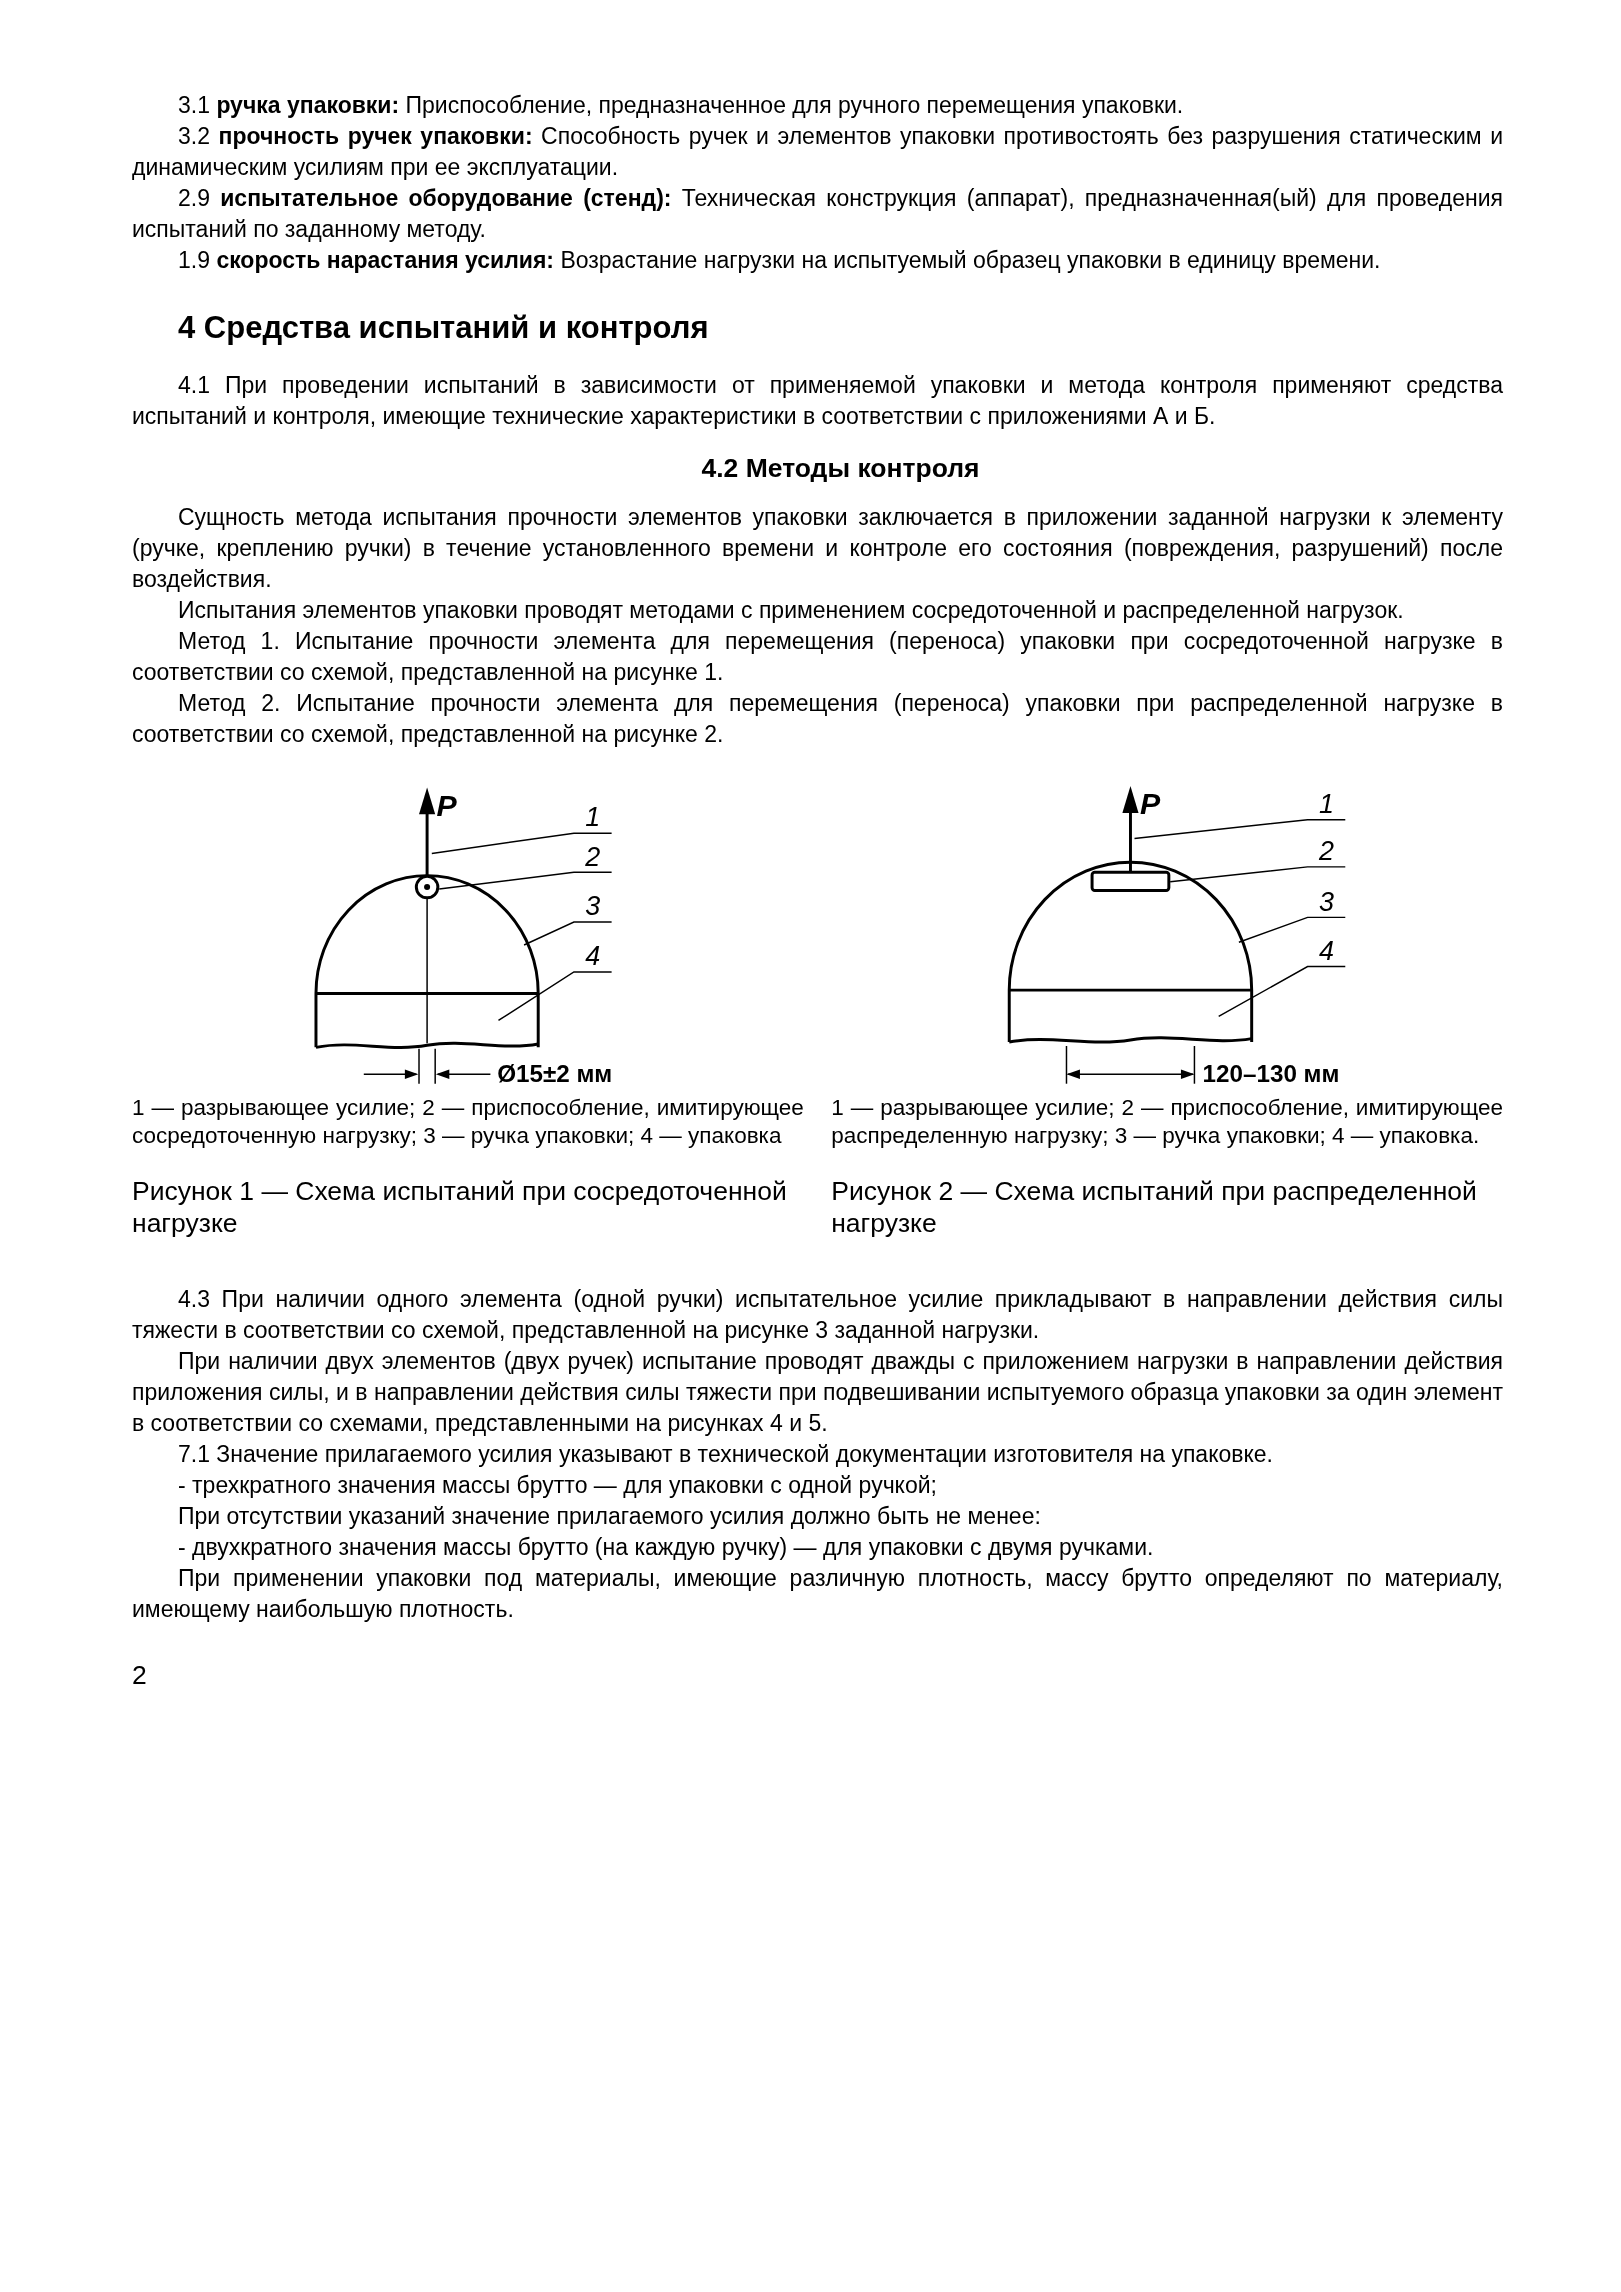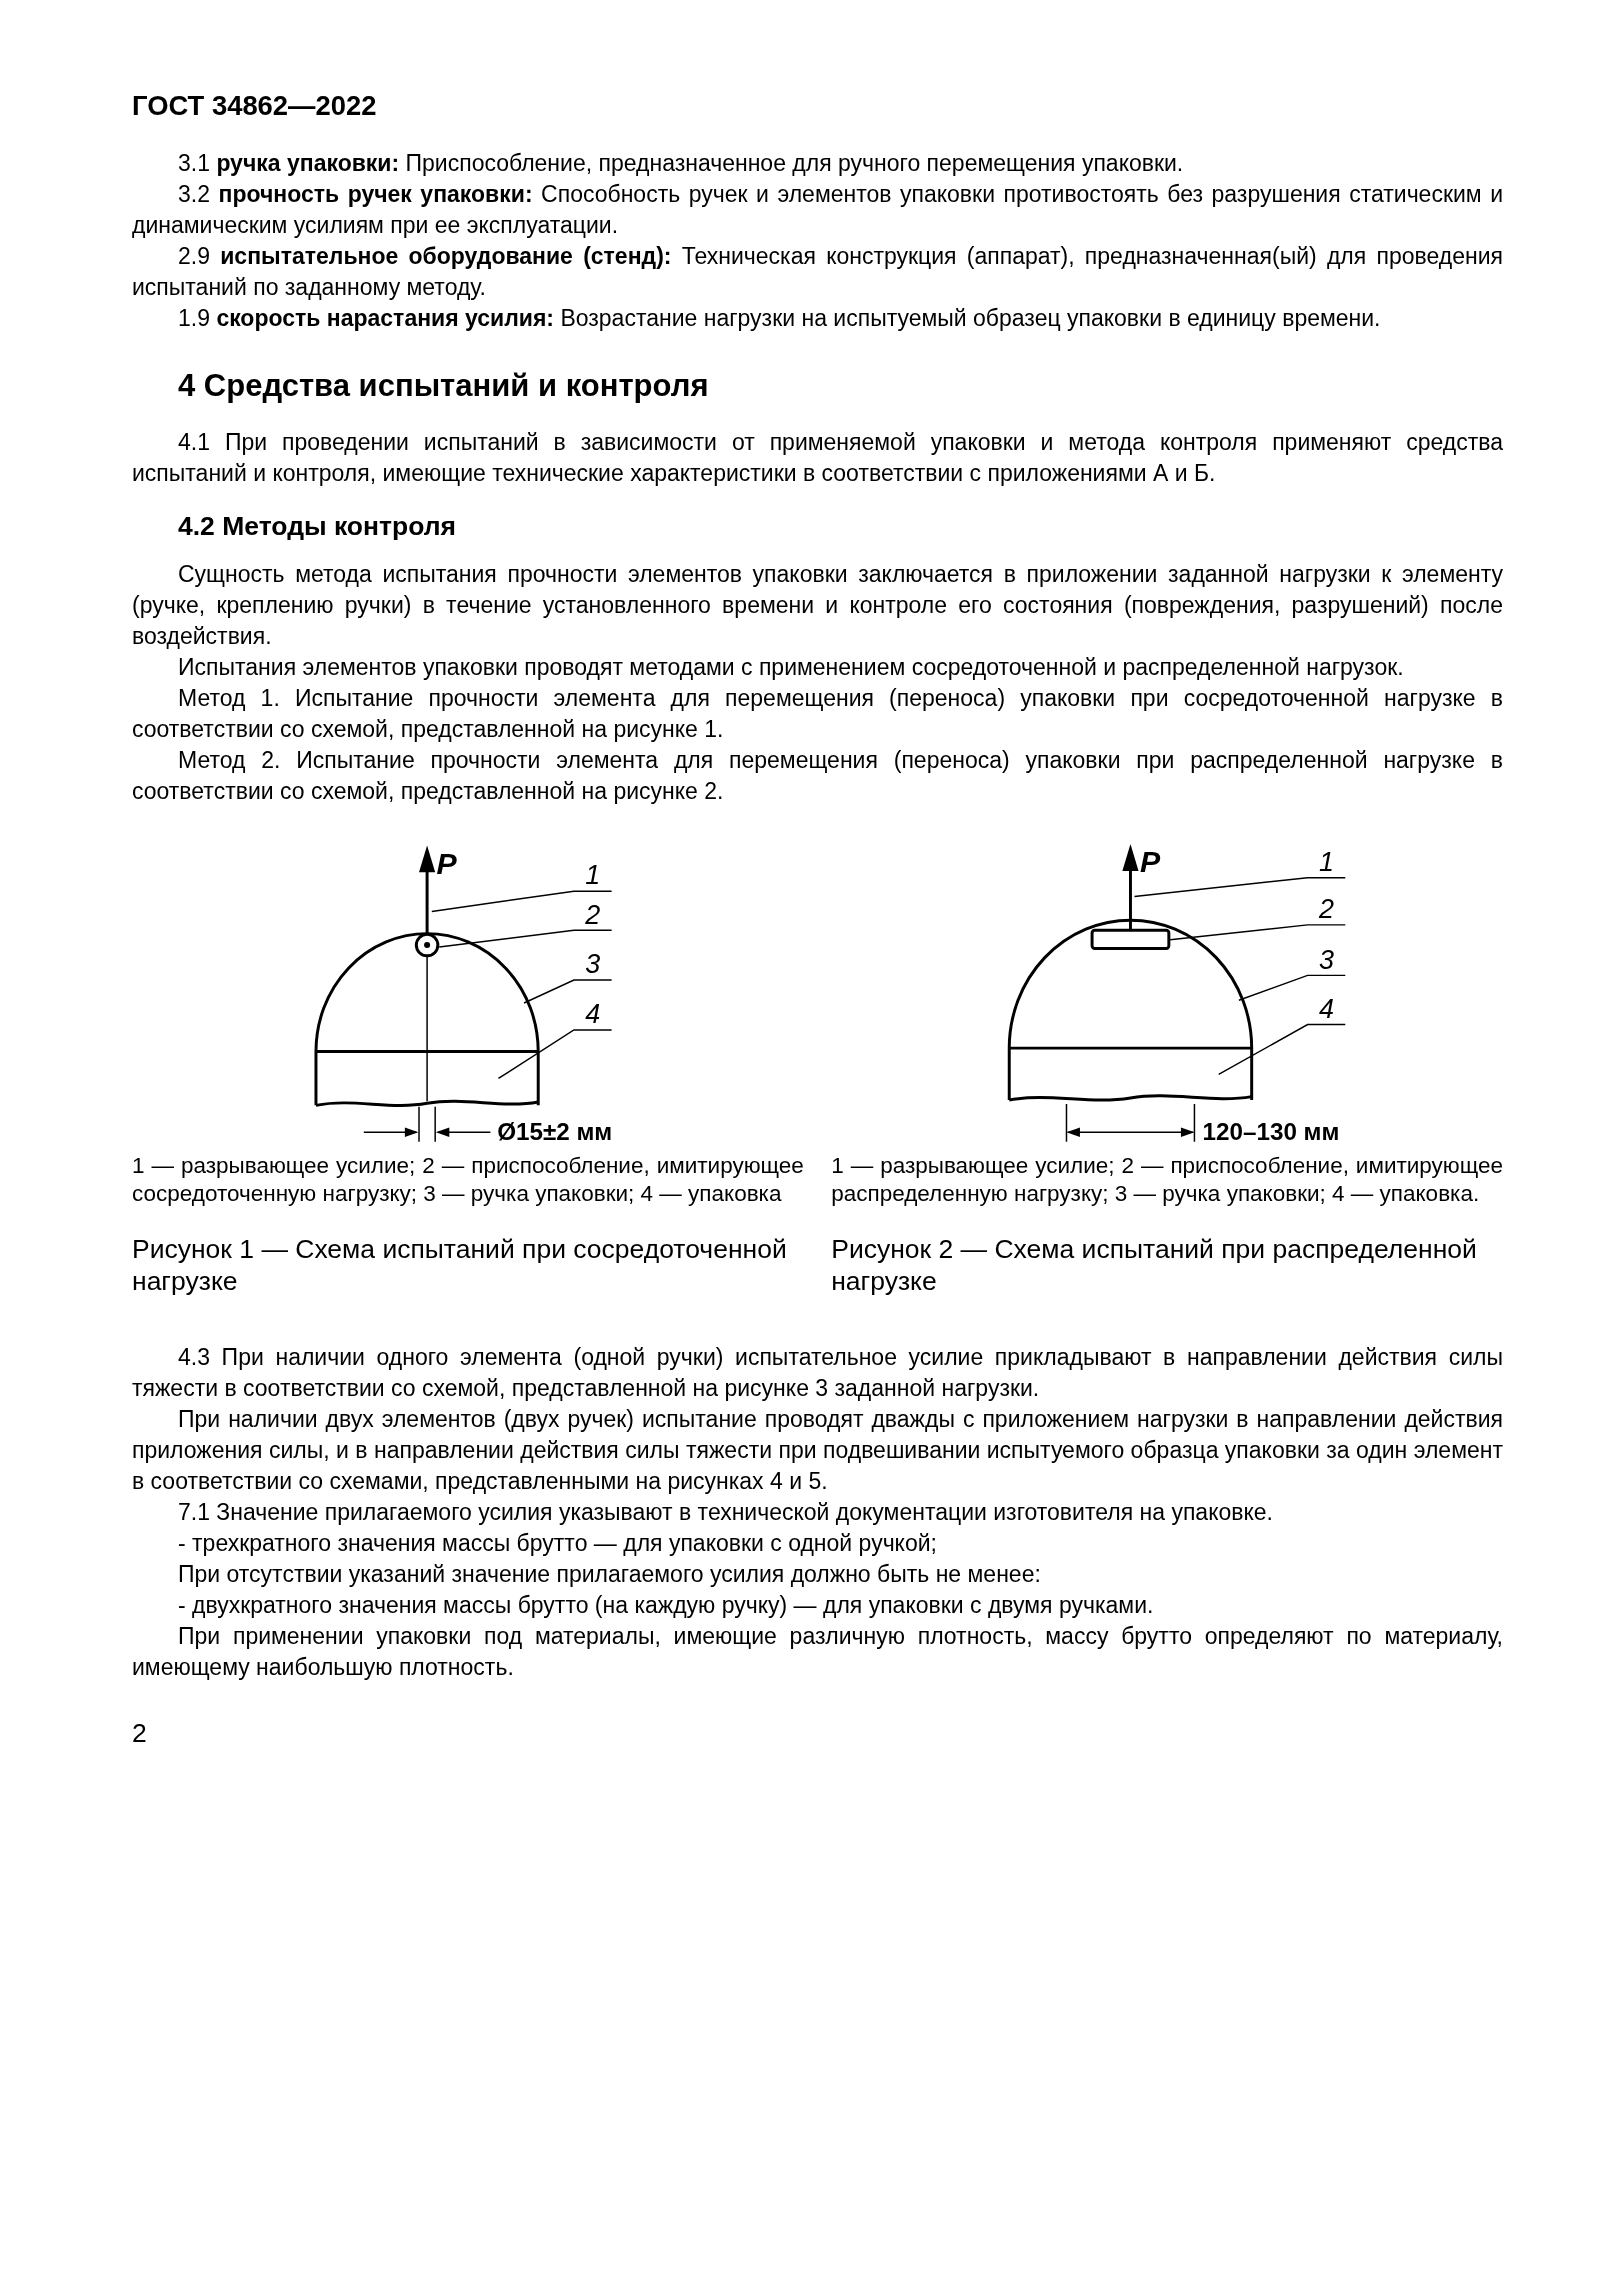--- a/index.html
+++ b/index.html
@@ -82,7 +82,6 @@
 
 <div class="content">
 
-  <div class="doc-header">ГОСТ 34862—2022</div>
 
   <div class="body-text">
     <p class="para"><span>3.1</span> <b>ручка упаковки:</b> <span>Приспособление, предназначенное для ручного перемещения упаковки.</span></p>

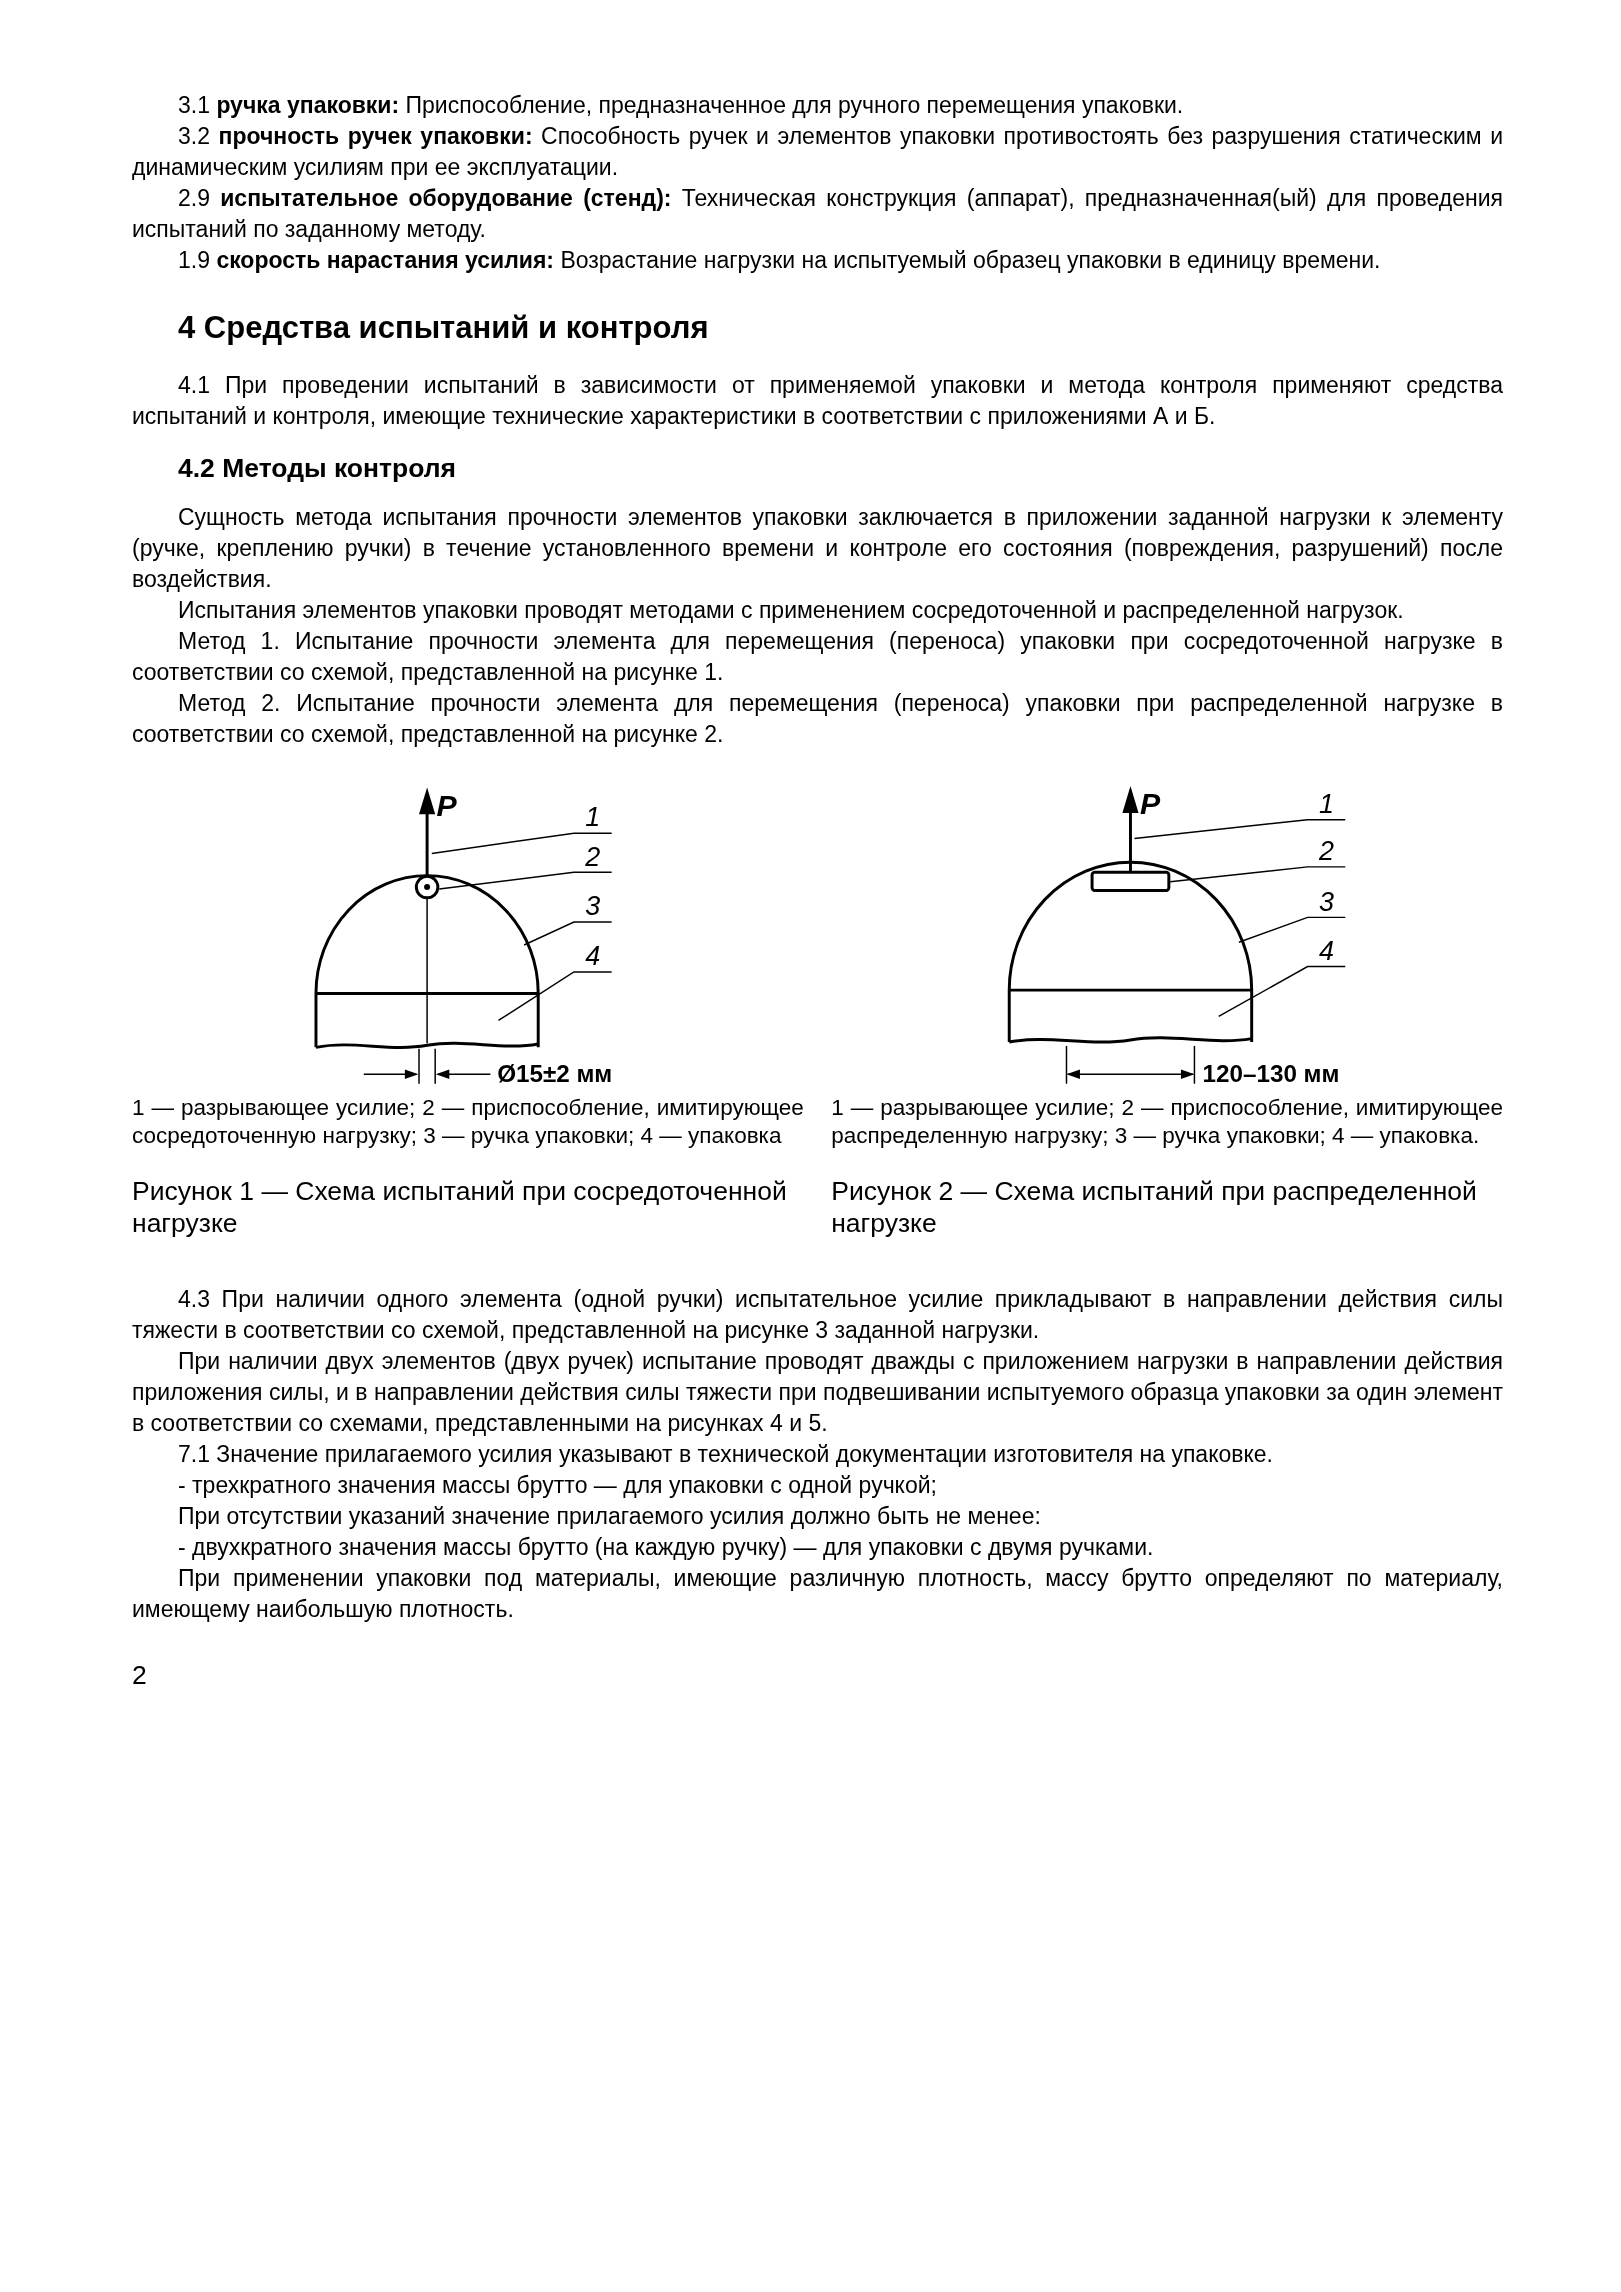--- a/index.html
+++ b/index.html
@@ -40,6 +40,7 @@
     font-weight: bold;
     margin: 21.6px 0 17.6px;
     text-indent: 46px;
+    text-align: center;
   }
   .figures {
     display: flex;

